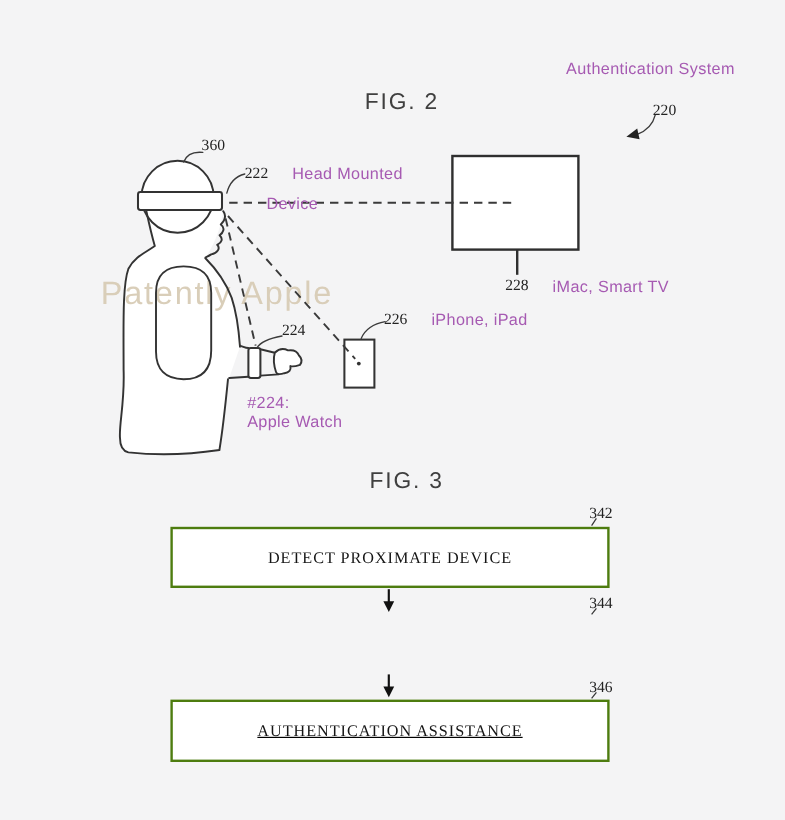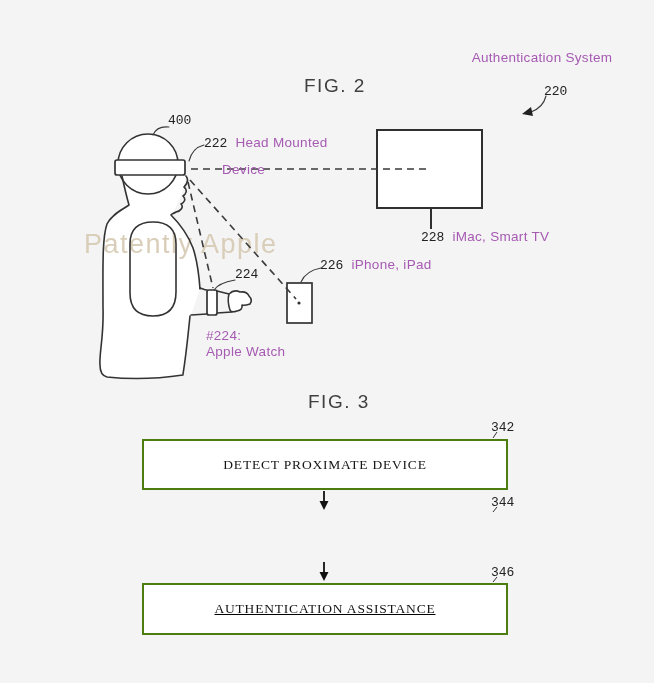--- a/index.html
+++ b/index.html
@@ -17,7 +17,7 @@
     color:#f4f4f4;font-size:15px;letter-spacing:2px;font-weight:400;
   }
   .fig-title{font-size:19px;color:#3f3f3f;letter-spacing:1.5px;font-weight:400;}
-  .serif-ref{font-family:Liberation Mono, monospace;font-size:13px;color:#222;}
+  .serif-ref{font-family:Liberation Serif, serif;font-size:13px;color:#222;}
   .purple{color:#a65ab2;font-size:13.5px;letter-spacing:0.3px;}
   .label-row{display:flex;align-items:flex-start;gap:8px;white-space:nowrap;}
   .label-row .serif-ref{padding-top:1px;}

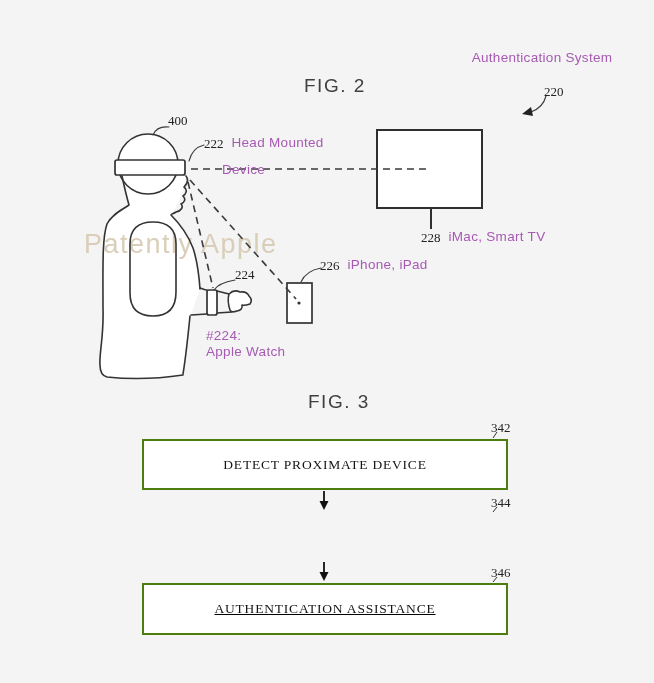--- a/index.html
+++ b/index.html
@@ -121,7 +121,7 @@
     </div>
     <div class="abs serif-ref" style="left:544px;top:47px;">220</div>
 
-    <div class="abs serif-ref" style="left:168px;top:76px;">400</div>
+    <div class="abs serif-ref" style="left:168px;top:76px;">360</div>
 
     <div class="abs label-row" style="left:204px;top:98px;">
       <span class="serif-ref">222</span>

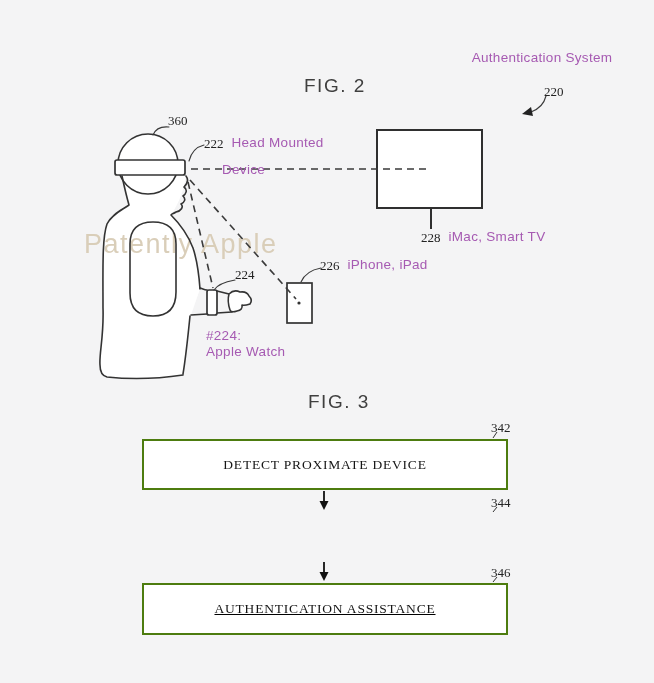--- a/index.html
+++ b/index.html
@@ -19,7 +19,7 @@
   .fig-title{font-size:19px;color:#3f3f3f;letter-spacing:1.5px;font-weight:400;}
   .serif-ref{font-family:Liberation Serif, serif;font-size:13px;color:#222;}
   .purple{color:#a65ab2;font-size:13.5px;letter-spacing:0.3px;}
-  .label-row{display:flex;align-items:flex-start;gap:8px;white-space:nowrap;}
+  .label-row{display:flex;align-items:flex-end;gap:20px;white-space:nowrap;}
   .label-row .serif-ref{padding-top:1px;}
   .sys-label{width:180px;text-align:center;line-height:14.5px;}
   .watch-label{line-height:15.5px;}

